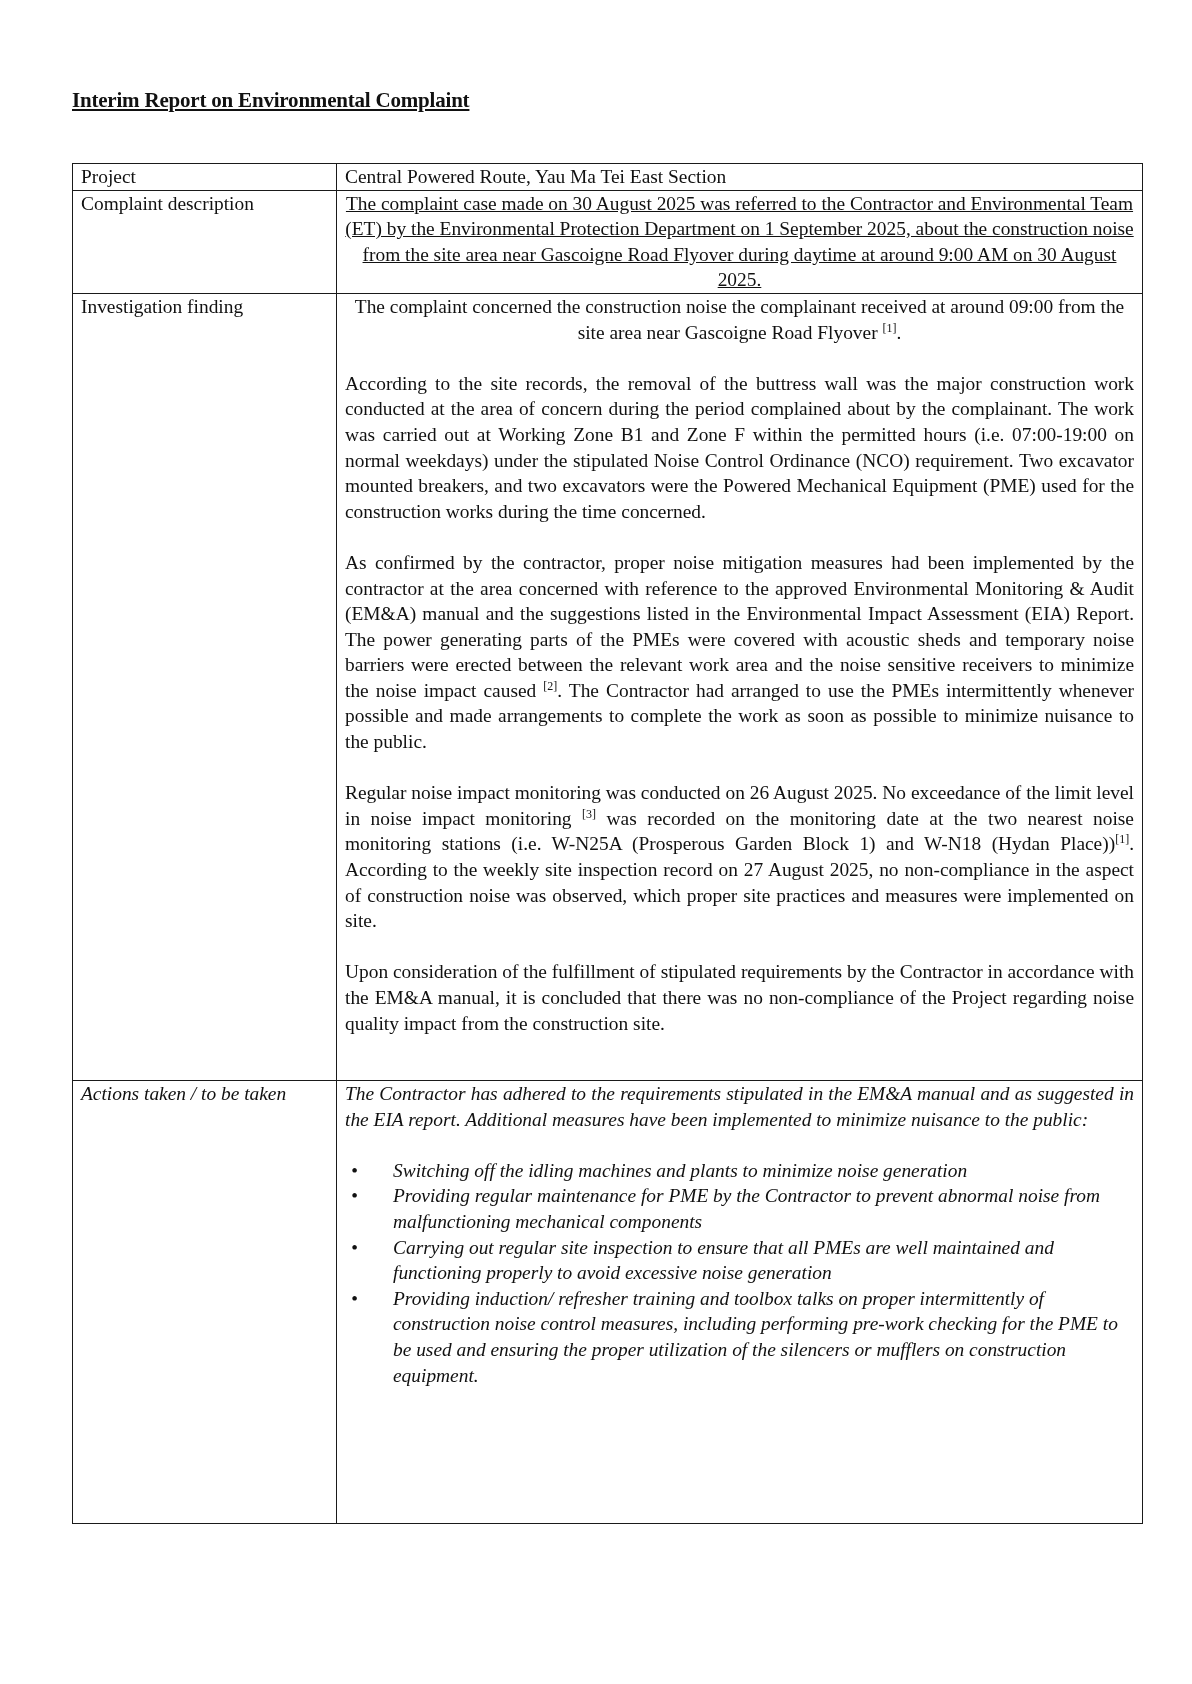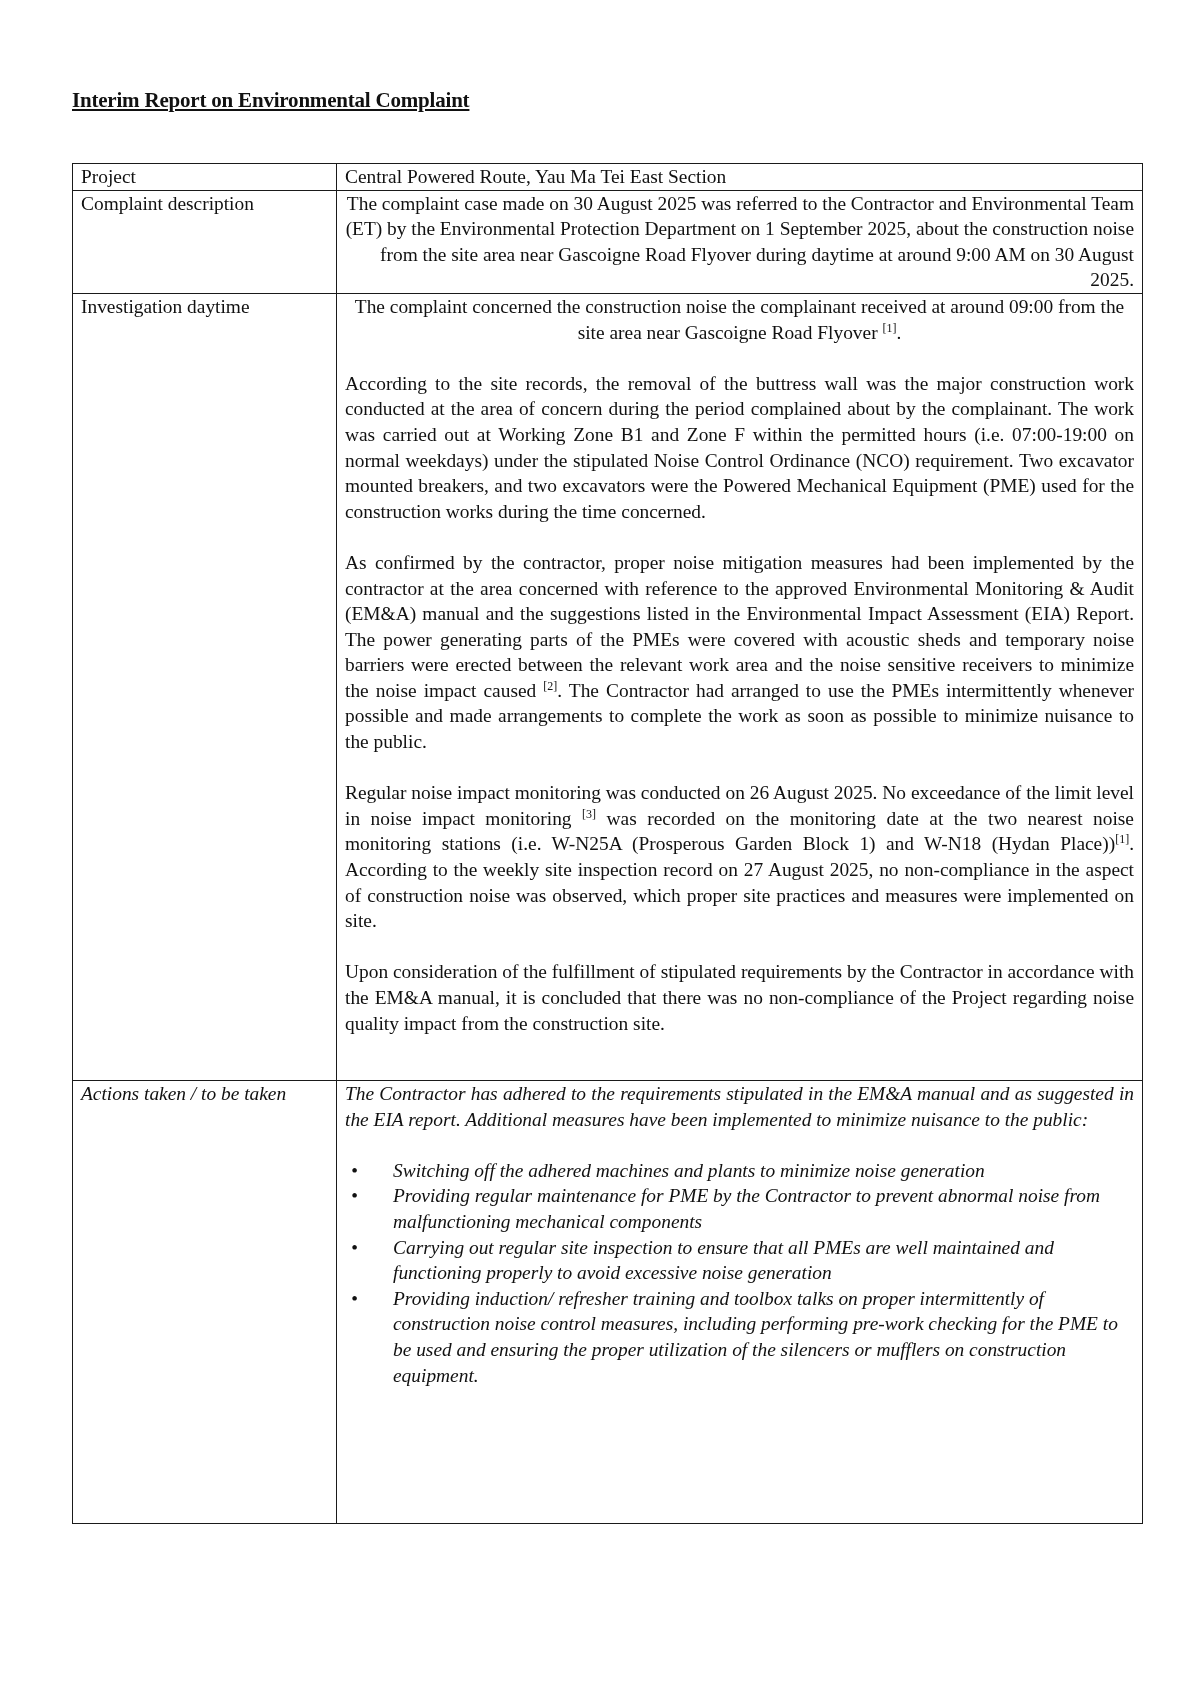--- a/index.html
+++ b/index.html
@@ -46,7 +46,7 @@
   </tr>
   <tr>
     <td class="label">Complaint description</td>
-    <td class="value" style="text-align:right;">The complaint case made on 30 August 2025 was referred to the Contractor and Environmental Team (ET) by the Environmental Protection Department on 1 September 2025, about the construction noise from the site area near Gascoigne Road Flyover during daytime at around 9:00 AM on 30 August 2025.</td>
+    <td class="value" style="text-align:center;text-decoration:underline;">The complaint case made on 30 August 2025 was referred to the Contractor and Environmental Team (ET) by the Environmental Protection Department on 1 September 2025, about the construction noise from the site area near Gascoigne Road Flyover during daytime at around 9:00 AM on 30 August 2025.</td>
   </tr>
   <tr class="row-finding">
     <td class="label">Investigation daytime</td>

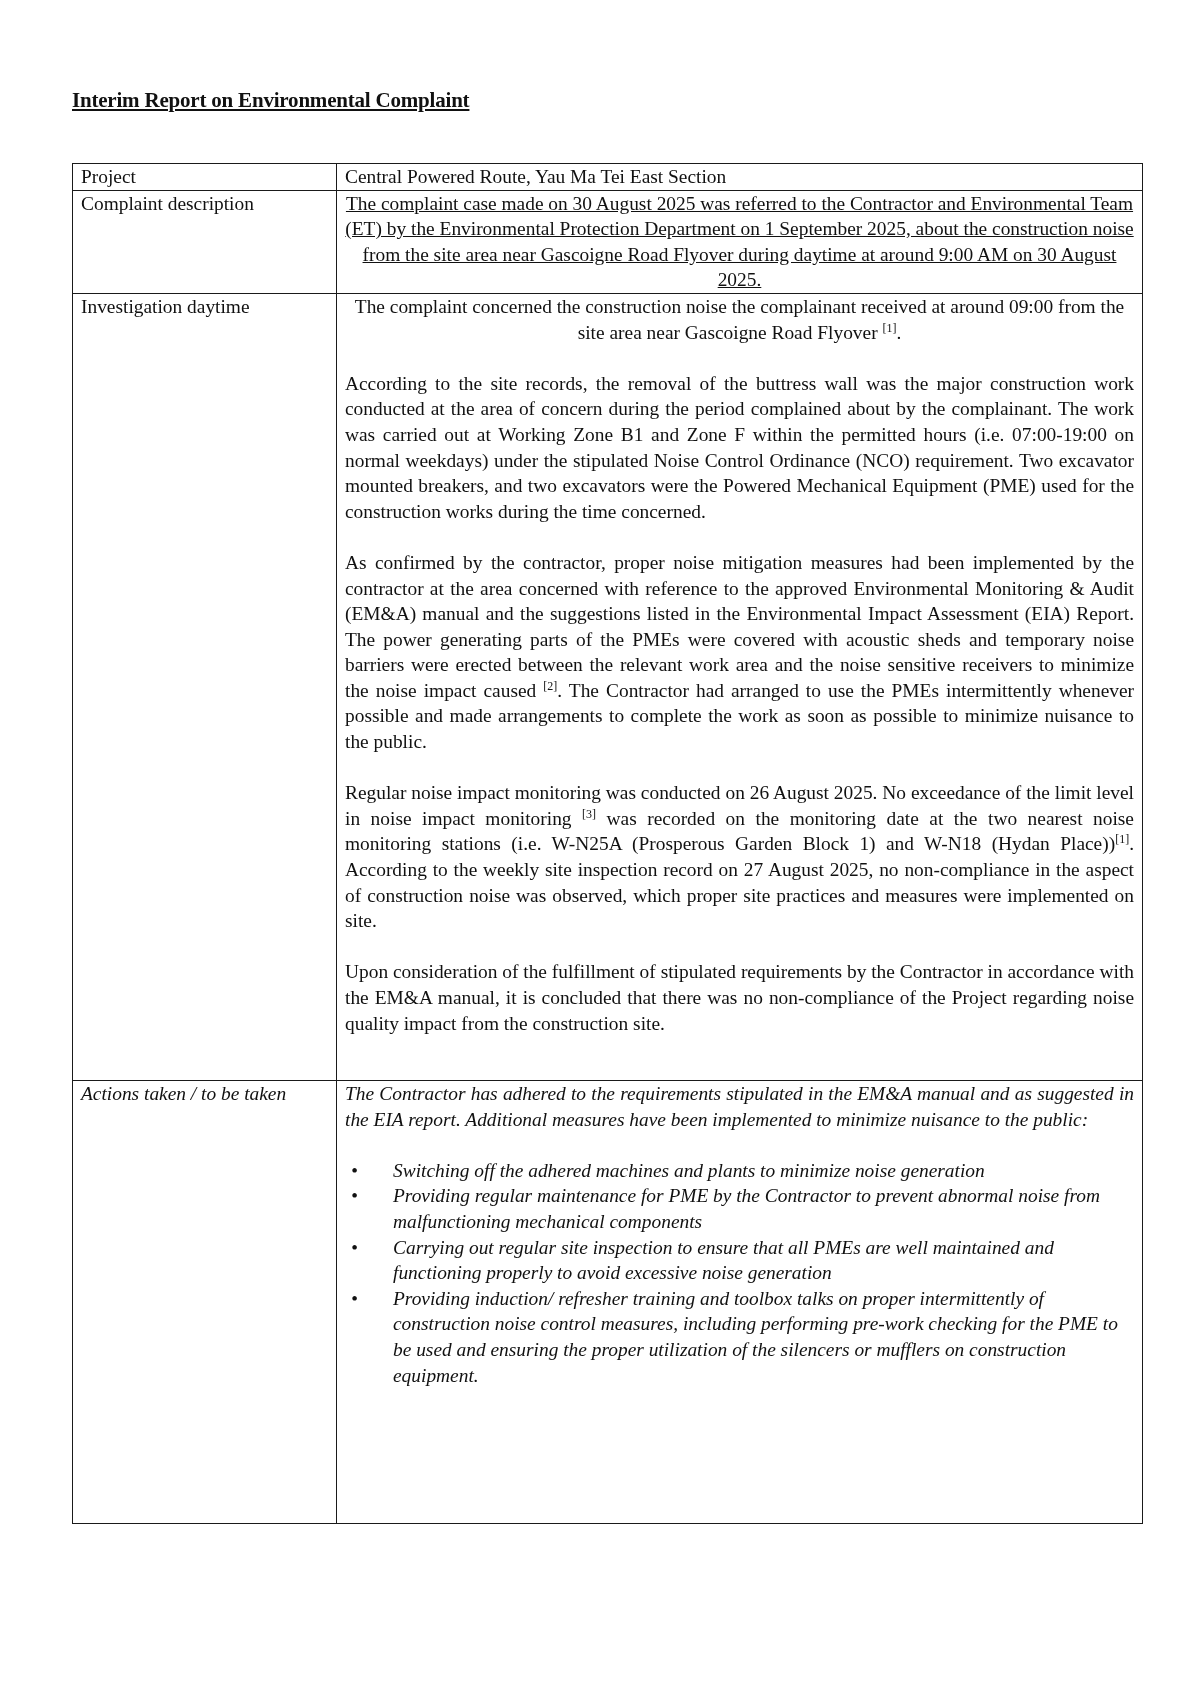--- a/index.html
+++ b/index.html
@@ -49,7 +49,7 @@
     <td class="value" style="text-align:center;text-decoration:underline;">The complaint case made on 30 August 2025 was referred to the Contractor and Environmental Team (ET) by the Environmental Protection Department on 1 September 2025, about the construction noise from the site area near Gascoigne Road Flyover during daytime at around 9:00 AM on 30 August 2025.</td>
   </tr>
   <tr class="row-finding">
-    <td class="label">Investigation daytime</td>
+    <td class="label">Investigation finding</td>
     <td class="value">
       <p class="para" style="text-align:center;"><span>The complaint concerned the construction noise the complainant received at around 09:00 from the site area near Gascoigne Road Flyover </span><sup>[1]</sup><span>.</span></p>
       <div class="gap"></div>

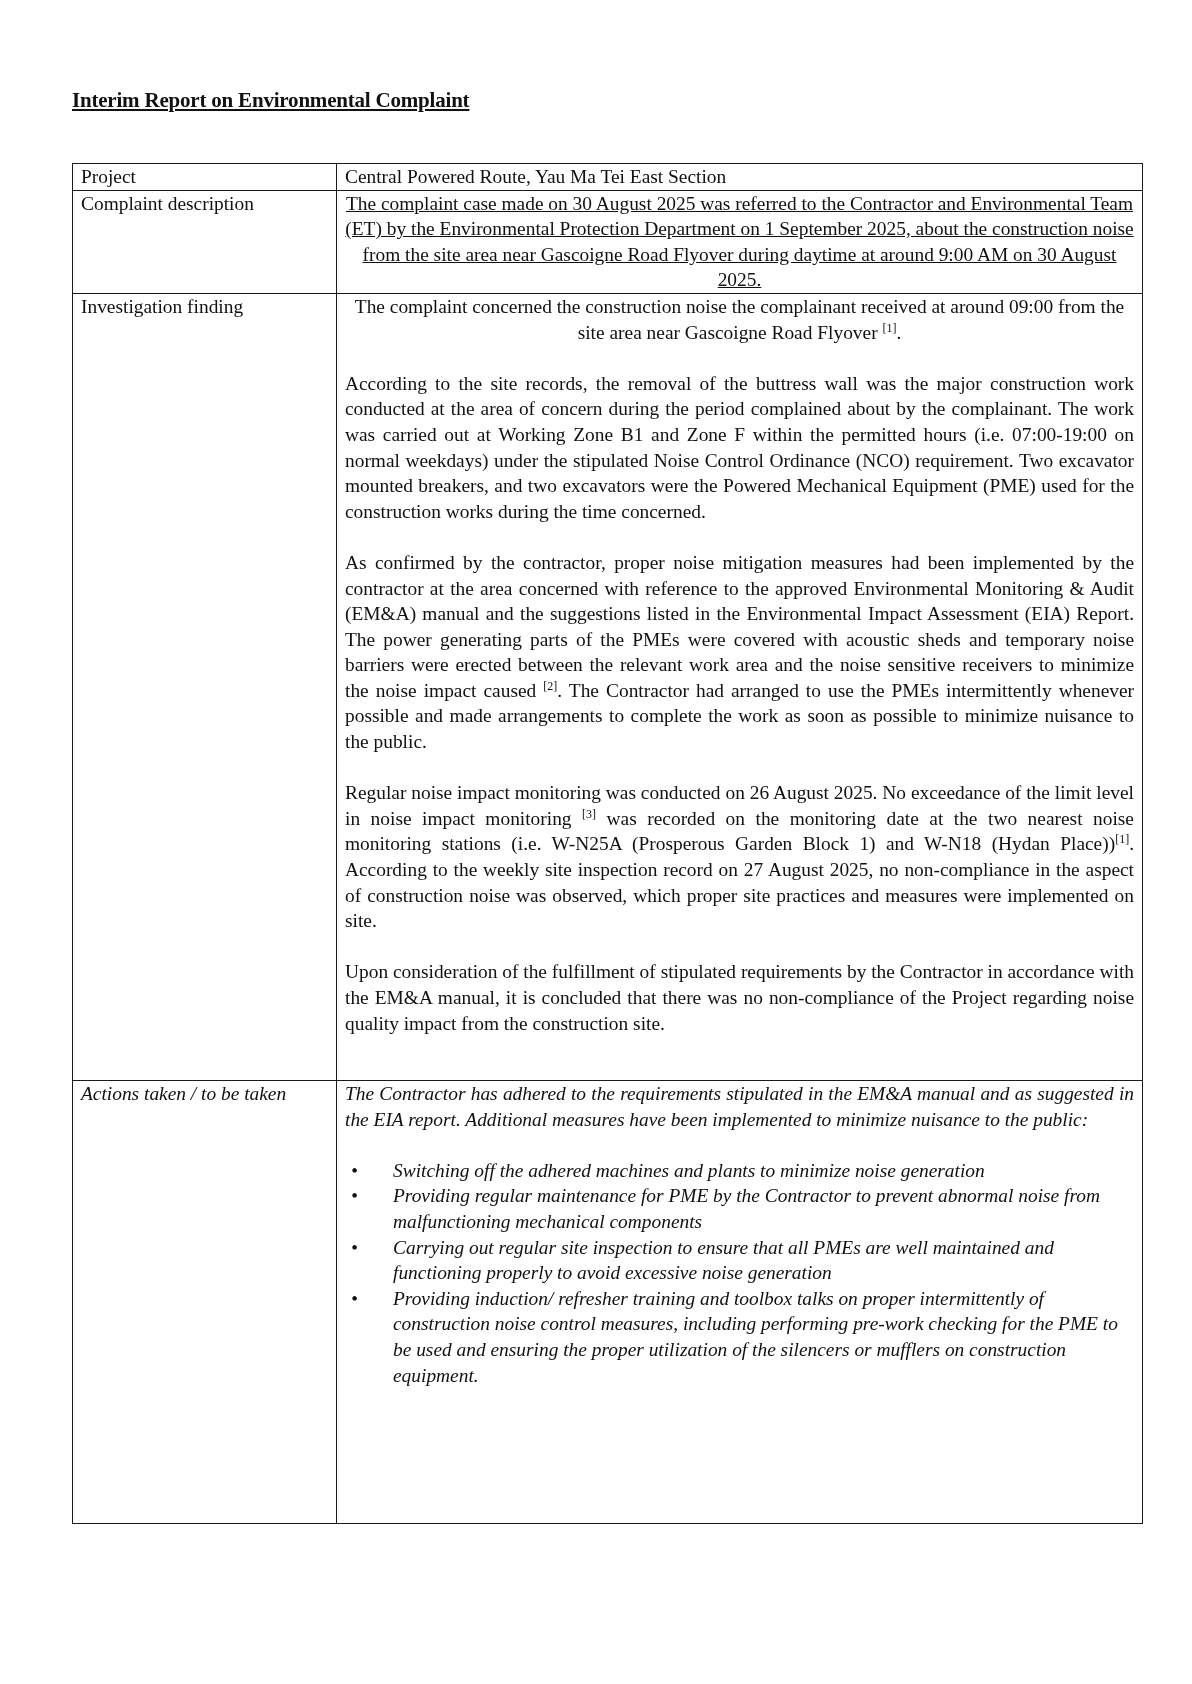--- a/index.html
+++ b/index.html
@@ -68,7 +68,7 @@
       <p class="para">The Contractor has adhered to the requirements stipulated in the EM&amp;A manual and as suggested in the EIA report. Additional measures have been implemented to minimize nuisance to the public:</p>
       <div class="gap"></div>
       <ul class="bullets">
-        <li><span class="bullet">•</span><span>Switching off the adhered machines and plants to minimize noise generation</span></li>
+        <li><span class="bullet">•</span><span>Switching off the idling machines and plants to minimize noise generation</span></li>
         <li><span class="bullet">•</span><span>Providing regular maintenance for PME by the Contractor to prevent abnormal noise from malfunctioning mechanical components</span></li>
         <li><span class="bullet">•</span><span>Carrying out regular site inspection to ensure that all PMEs are well maintained and functioning properly to avoid excessive noise generation</span></li>
         <li><span class="bullet">•</span><span>Providing induction/ refresher training and toolbox talks on proper intermittently of construction noise control measures, including performing pre-work checking for the PME to be used and ensuring the proper utilization of the silencers or mufflers on construction equipment.</span></li>

